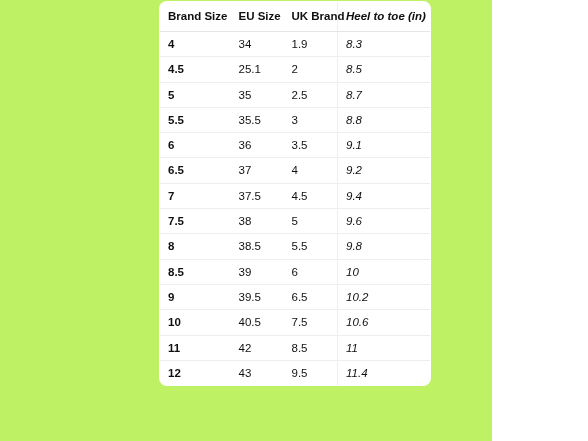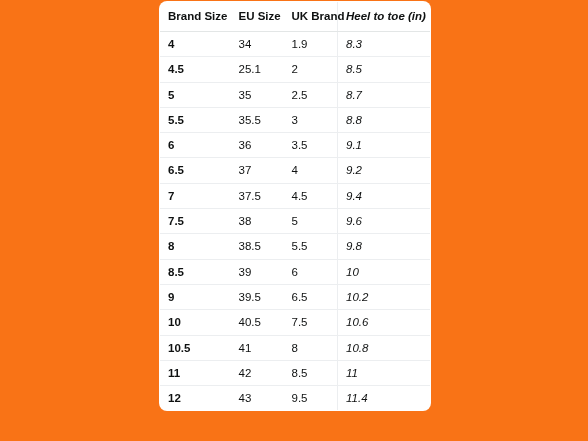--- a/index.html
+++ b/index.html
@@ -17,9 +17,9 @@
 
   #page {
     position: relative;
-    width: 588px;
+    width: 492px;
     height: 441px;
-    background: #f97316;
+    background: #bef264;
   }
 
   

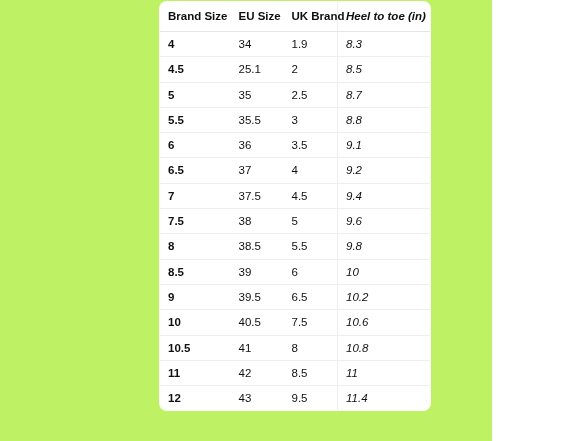--- a/index.html
+++ b/index.html
@@ -181,12 +181,6 @@
             <td class="col-heel">10.6</td>
           </tr>
           <tr>
-            <td class="col-brand">10.5</td>
-            <td class="col-eu">41</td>
-            <td class="col-uk">8</td>
-            <td class="col-heel">10.8</td>
-          </tr>
-          <tr>
             <td class="col-brand">11</td>
             <td class="col-eu">42</td>
             <td class="col-uk">8.5</td>

